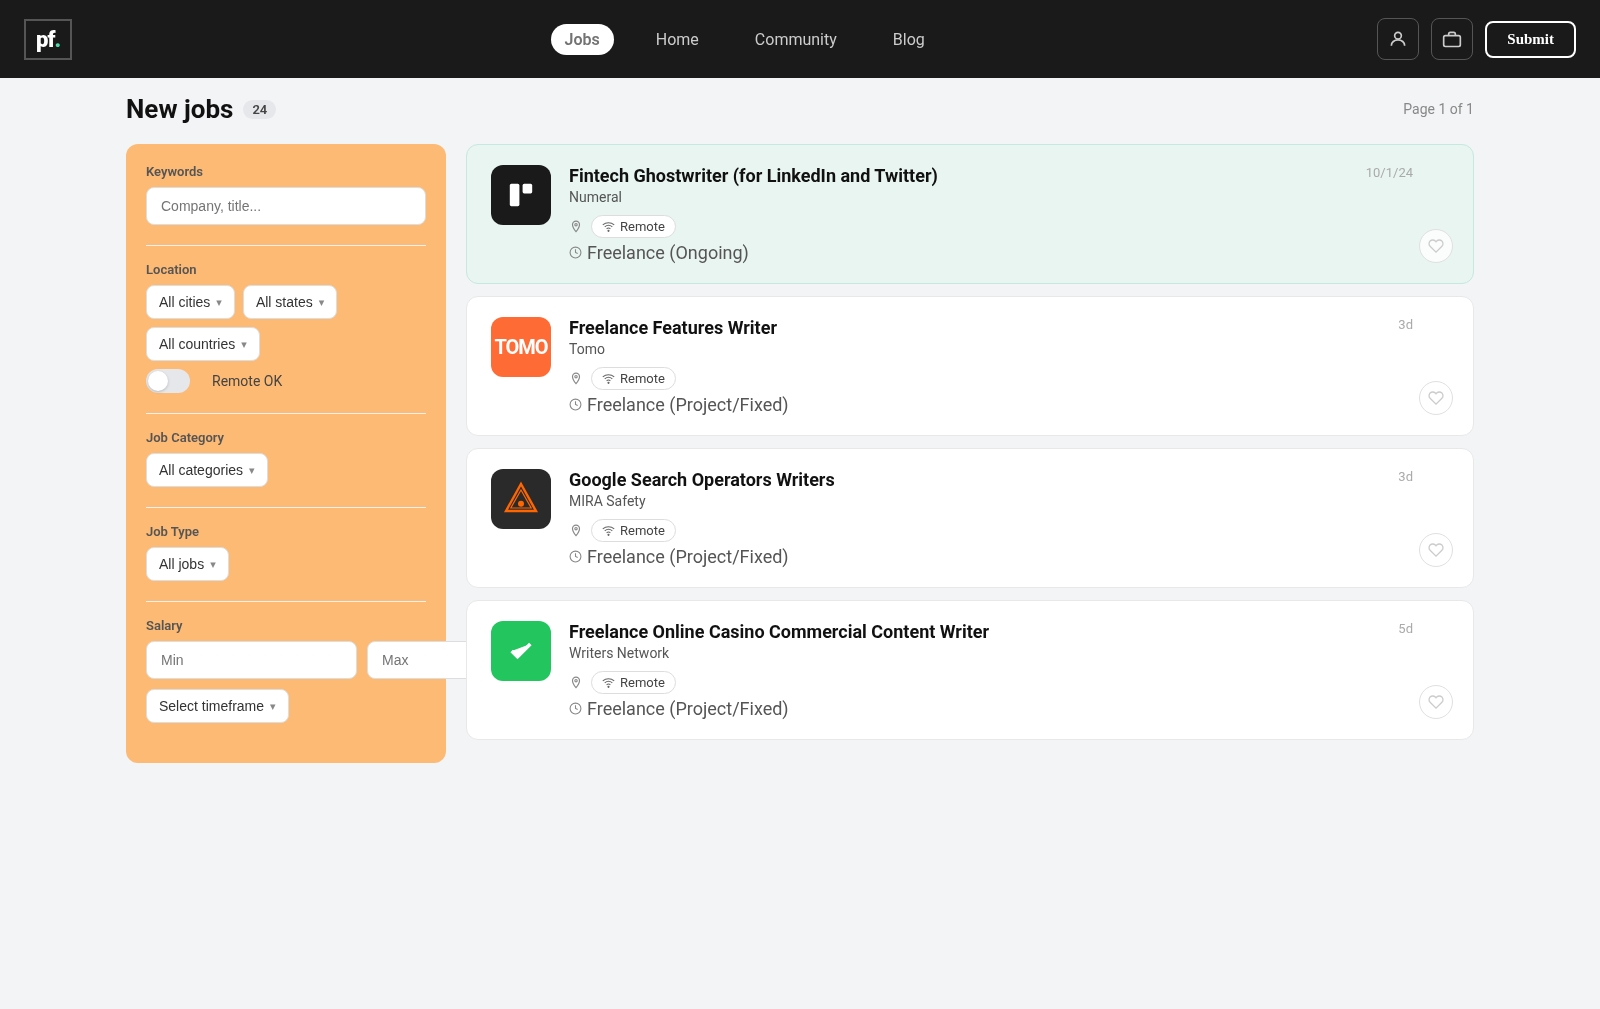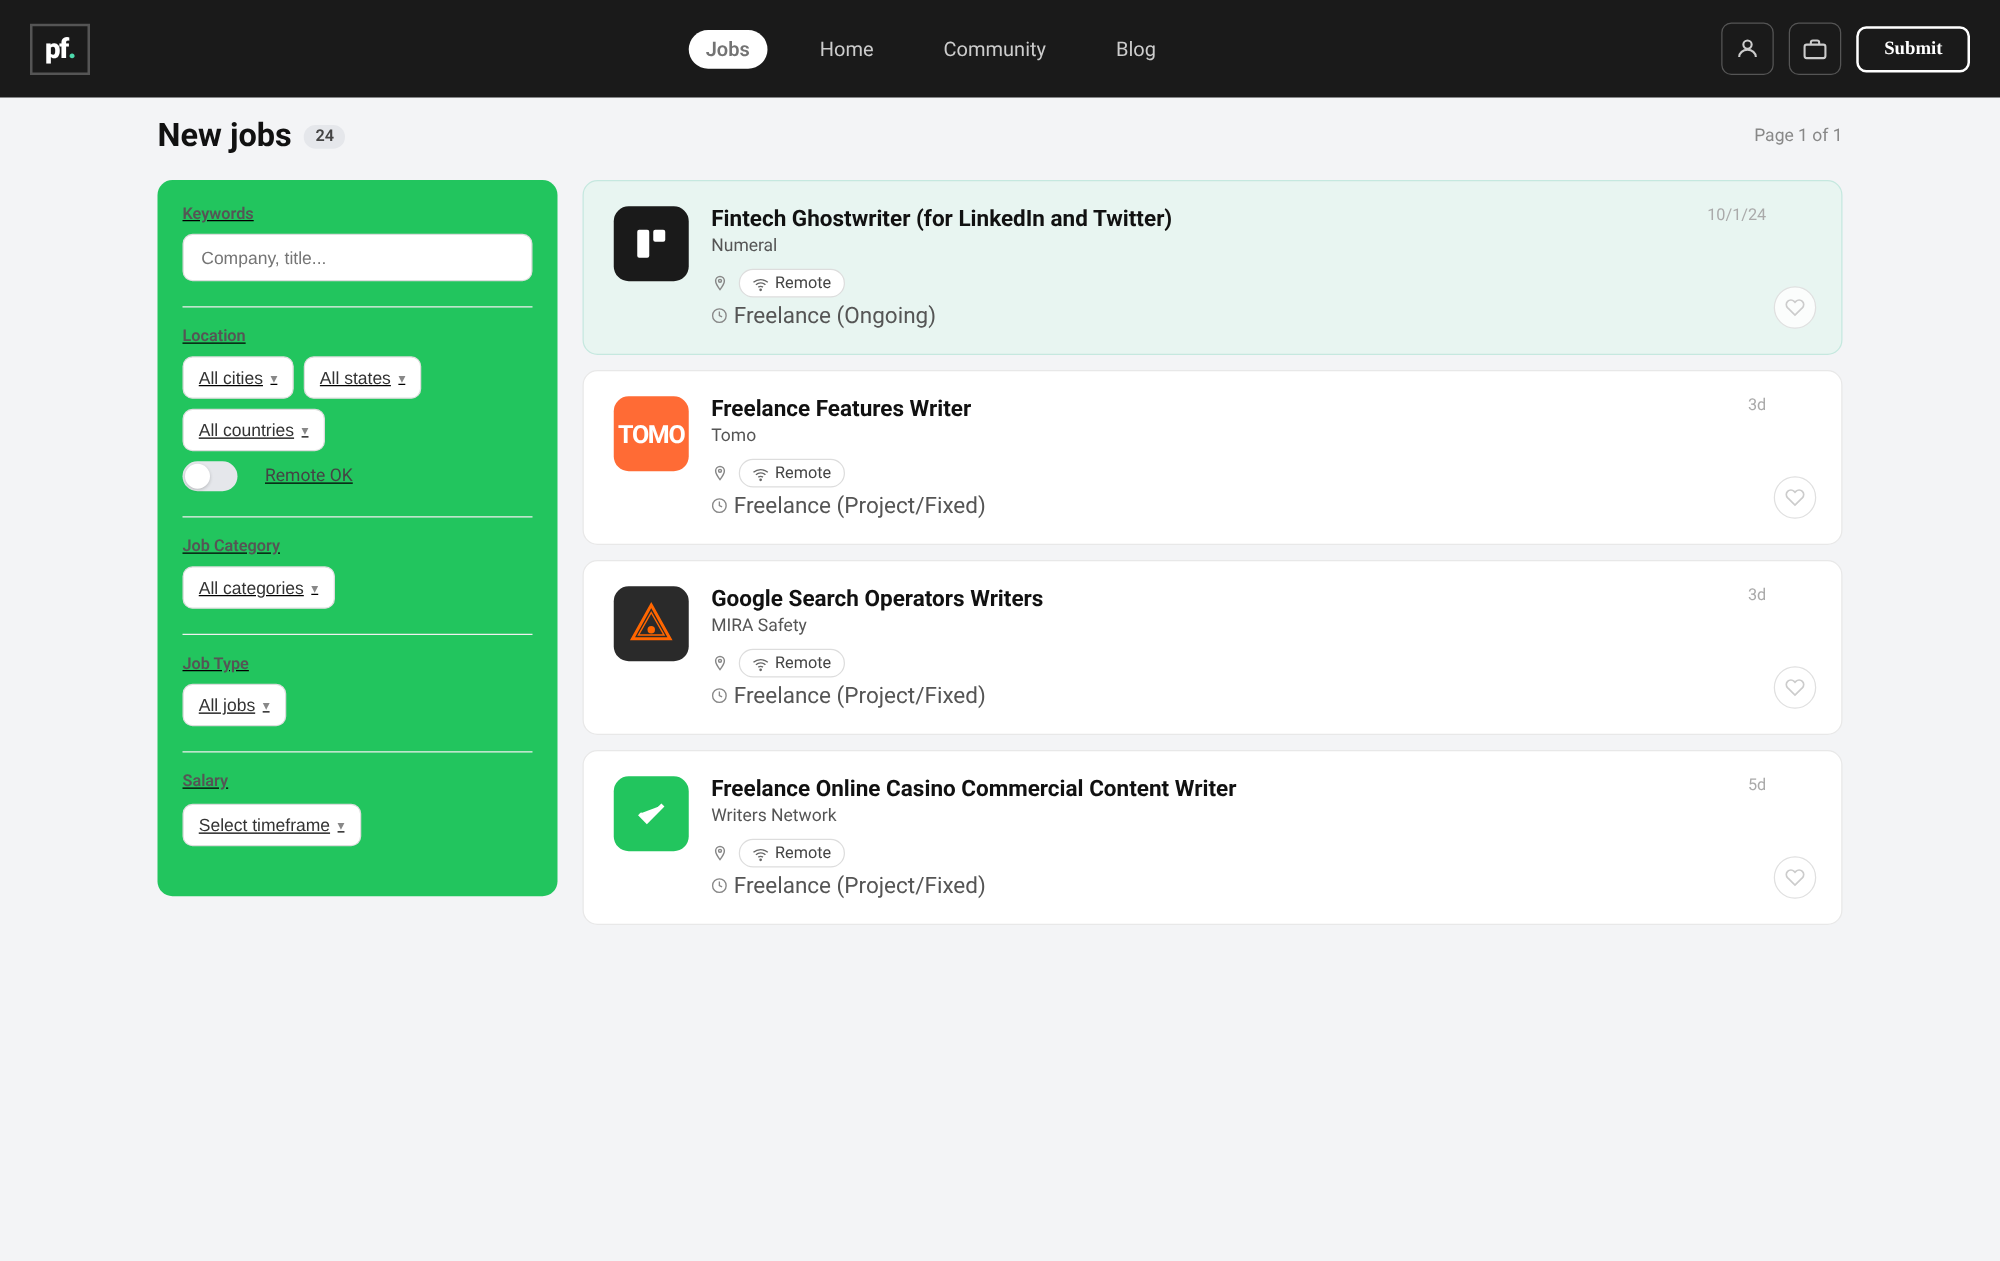--- a/index.html
+++ b/index.html
@@ -81,11 +81,10 @@
     .sidebar {
       width: 320px;
       min-width: 320px;
-      background: #22c55e;
+      background: #fdba74;
       border-radius: 12px;
       padding: 20px;
       height: fit-content;
-      text-decoration: underline;
     }
     .filter-section { margin-bottom: 20px; }
     .filter-label { font-size: 13px; font-weight: 600; color: #555; margin-bottom: 8px; }

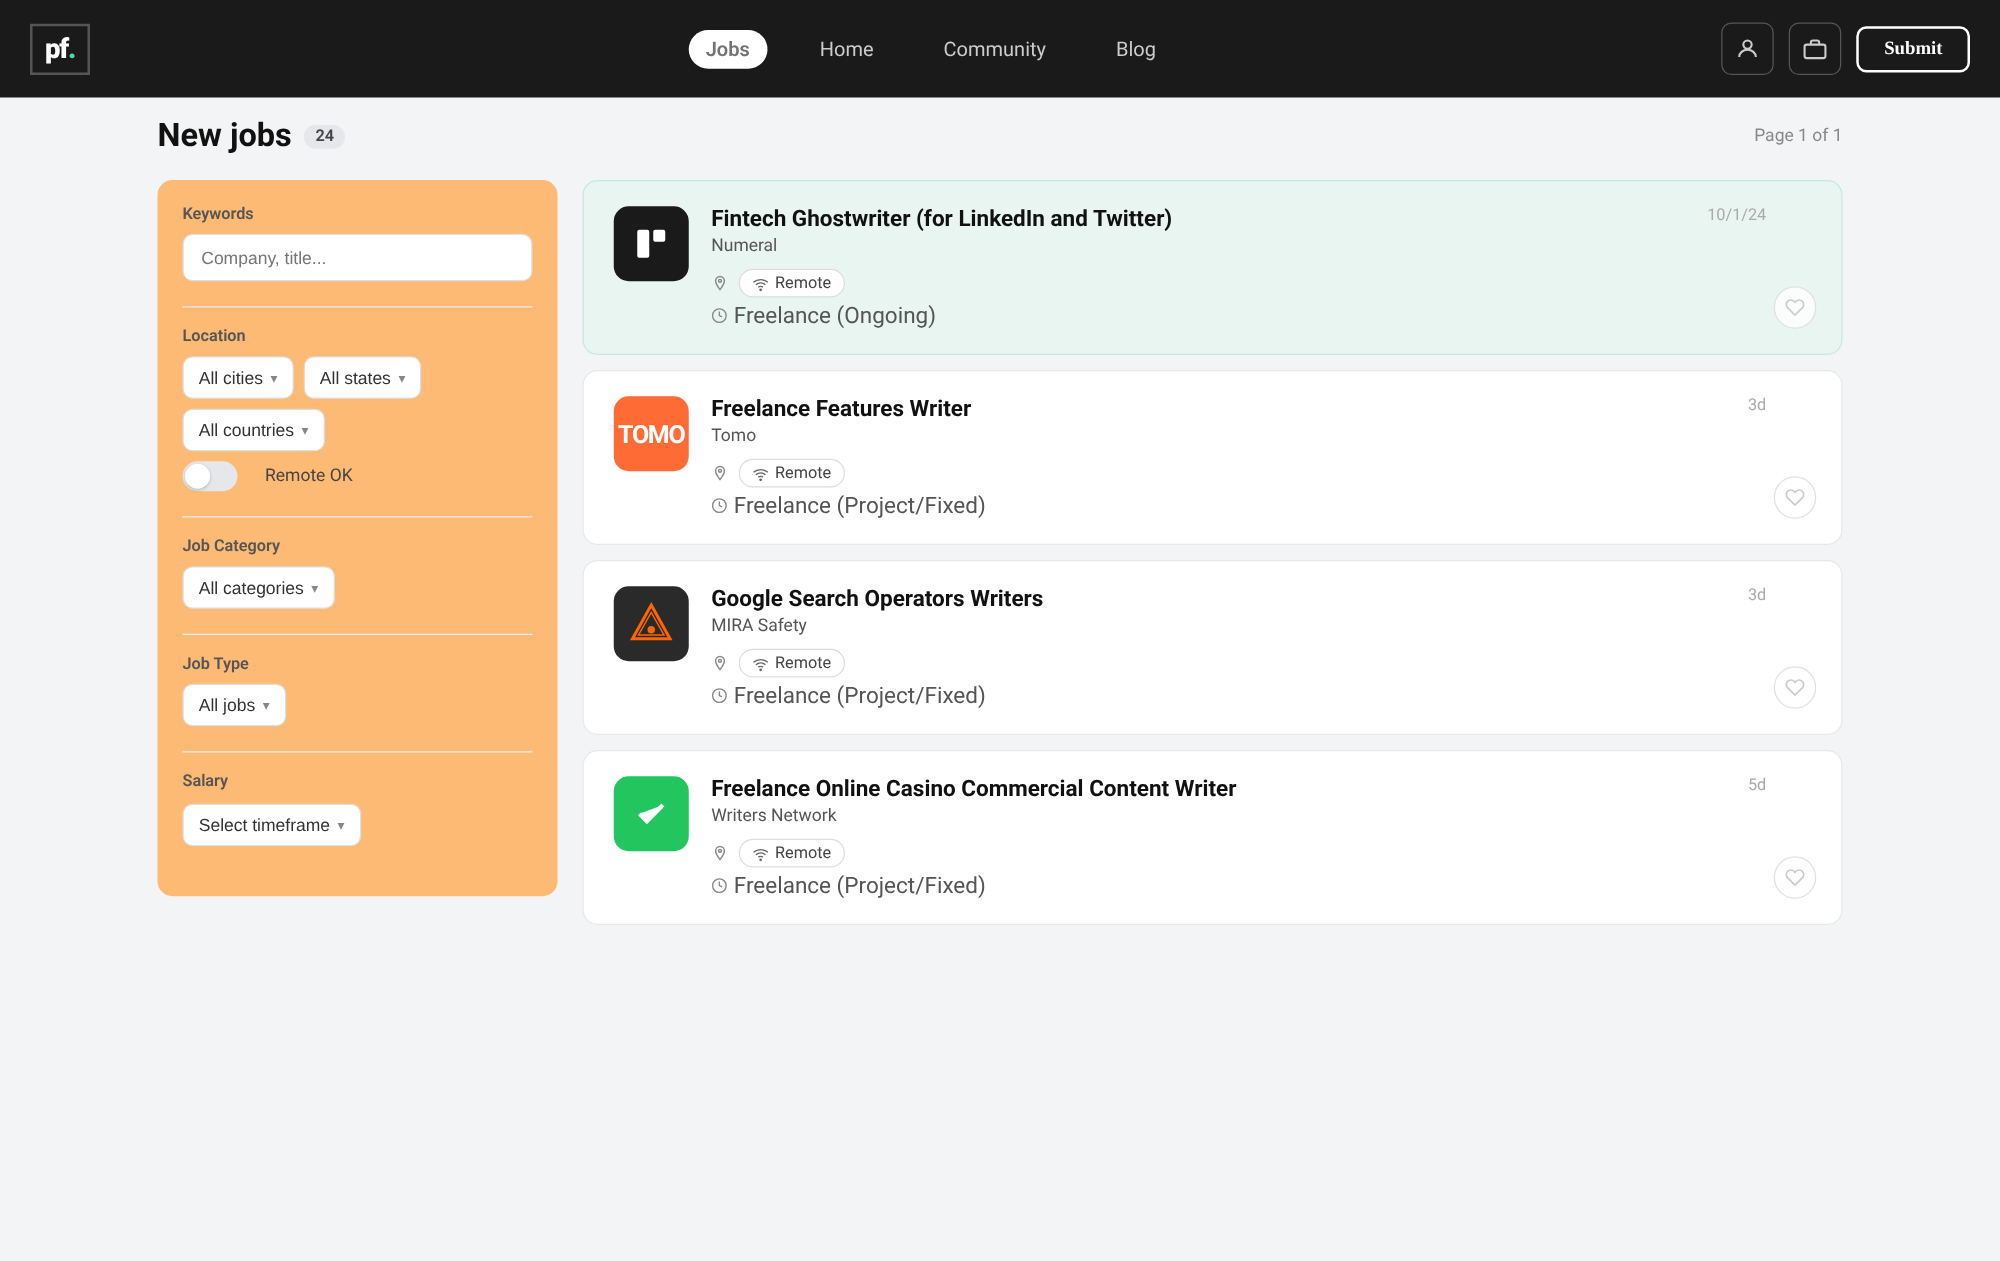--- a/index.html
+++ b/index.html
@@ -195,7 +195,7 @@
       font-size: 13px;
       color: #444;
       display: flex;
-      align-items: flex-end;
+      align-items: center;
       gap: 5px;
       background: #fff;
     }

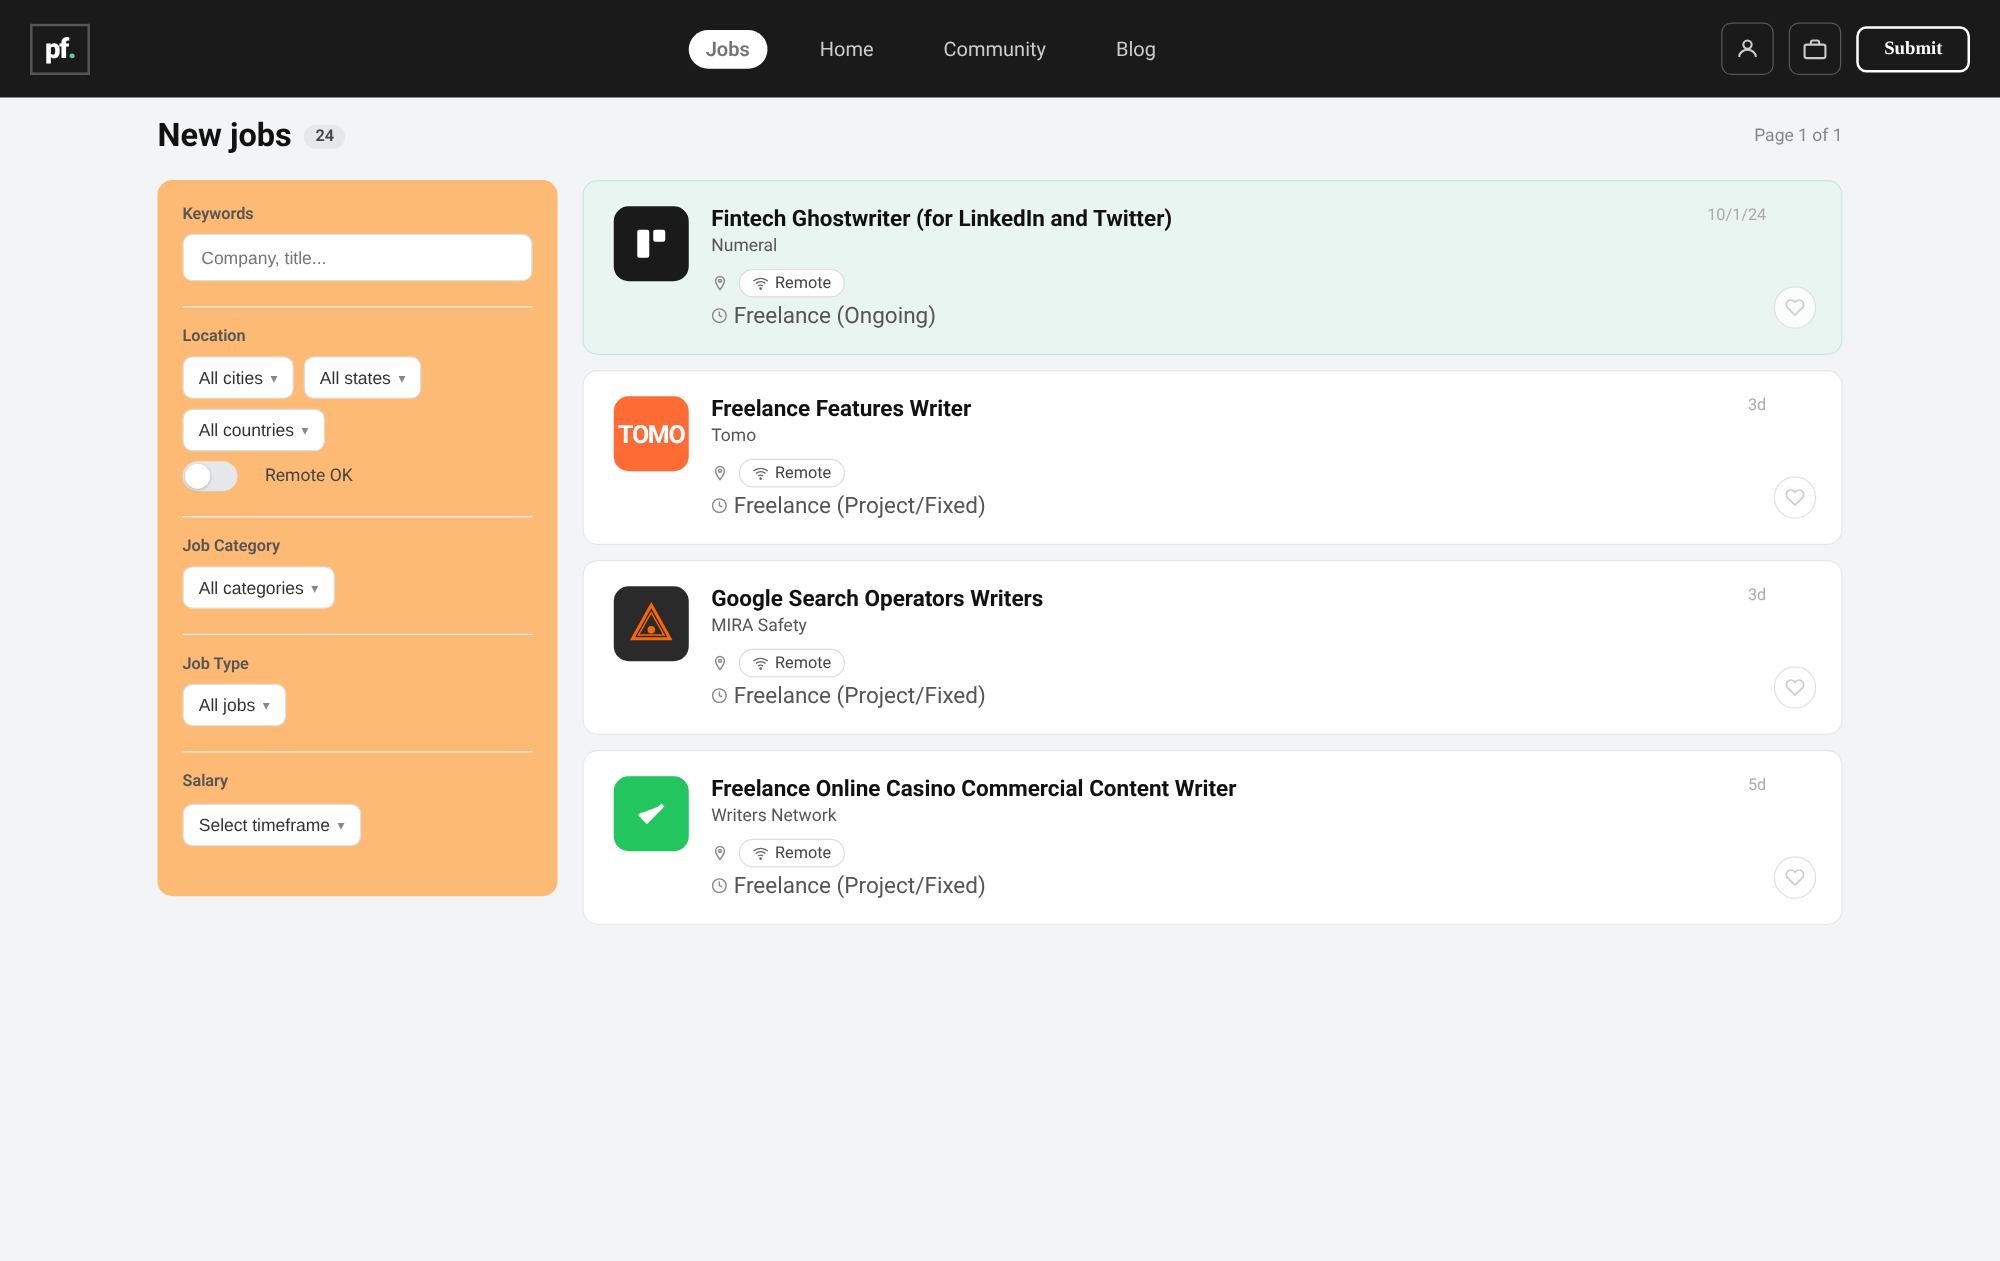--- a/index.html
+++ b/index.html
@@ -314,6 +314,10 @@
 
     <div class="filter-section">
       <div class="filter-label">Salary</div>
+      <div class="salary-row">
+        <input class="salary-input" type="text" placeholder="Min" style="">
+        <input class="salary-input" type="text" placeholder="Max" style="">
+      </div>
       <div style="margin-top:10px;">
         <button class="filter-select">
           <span>Select timeframe</span>

